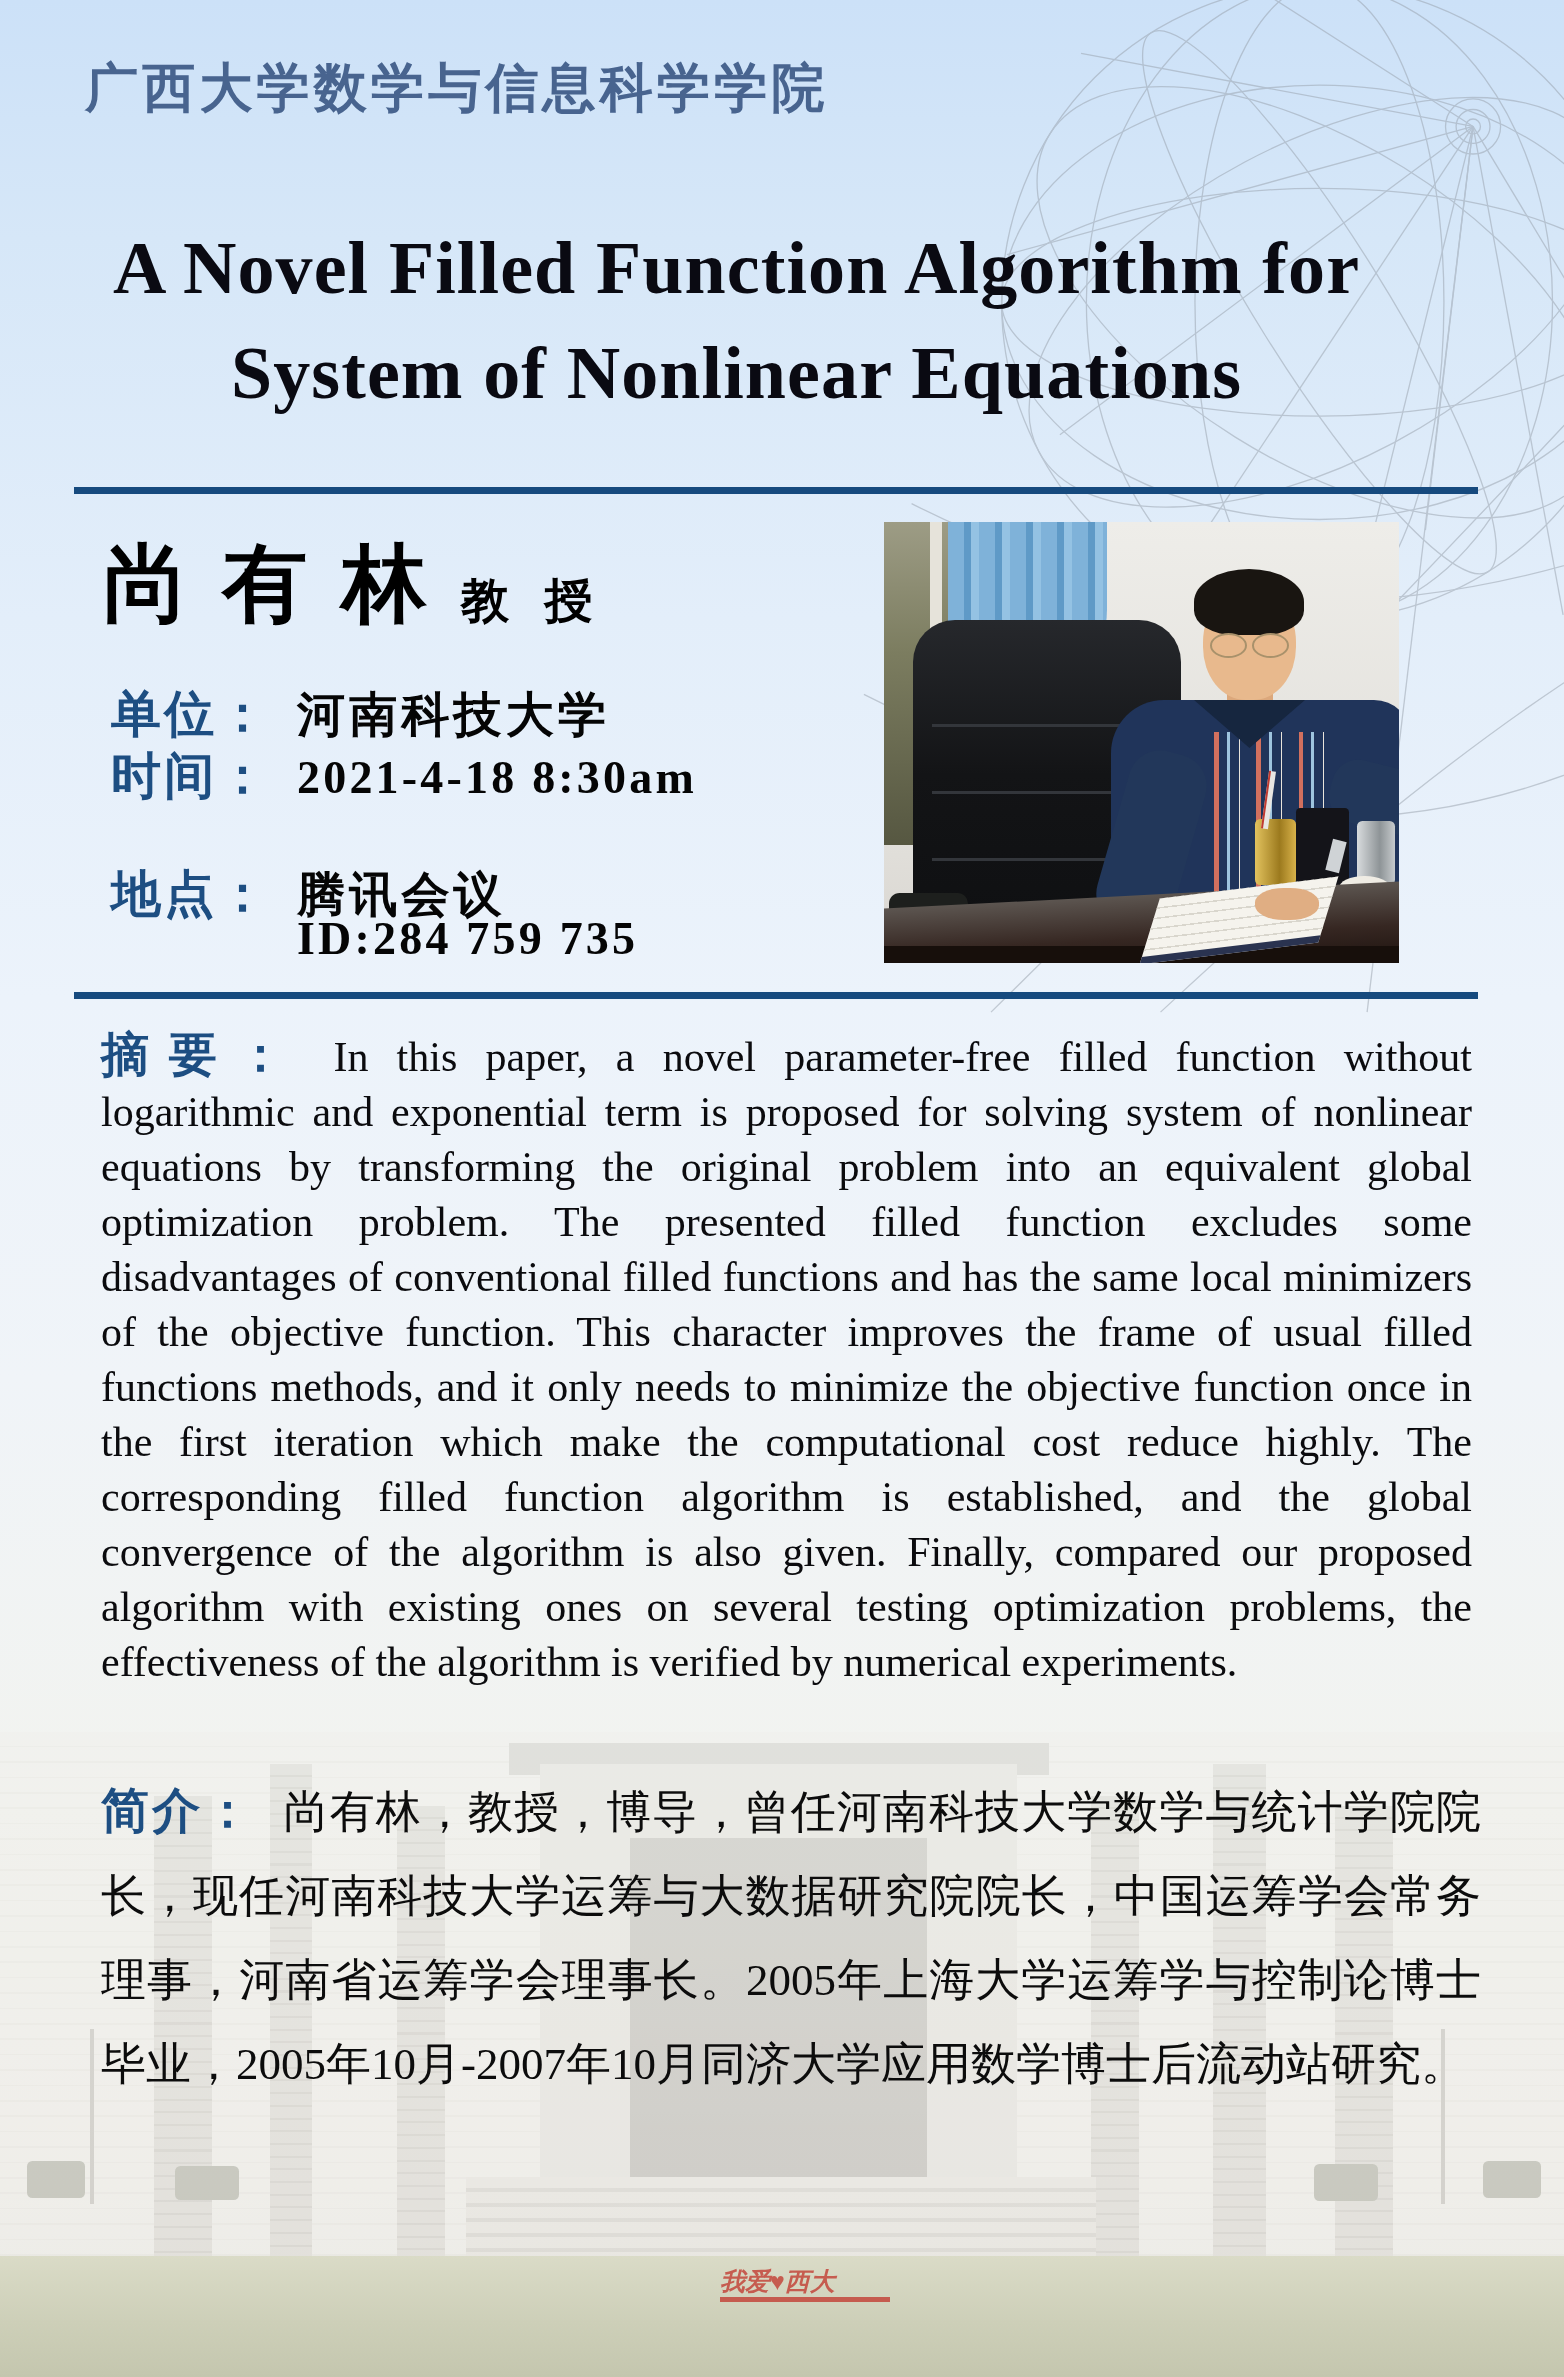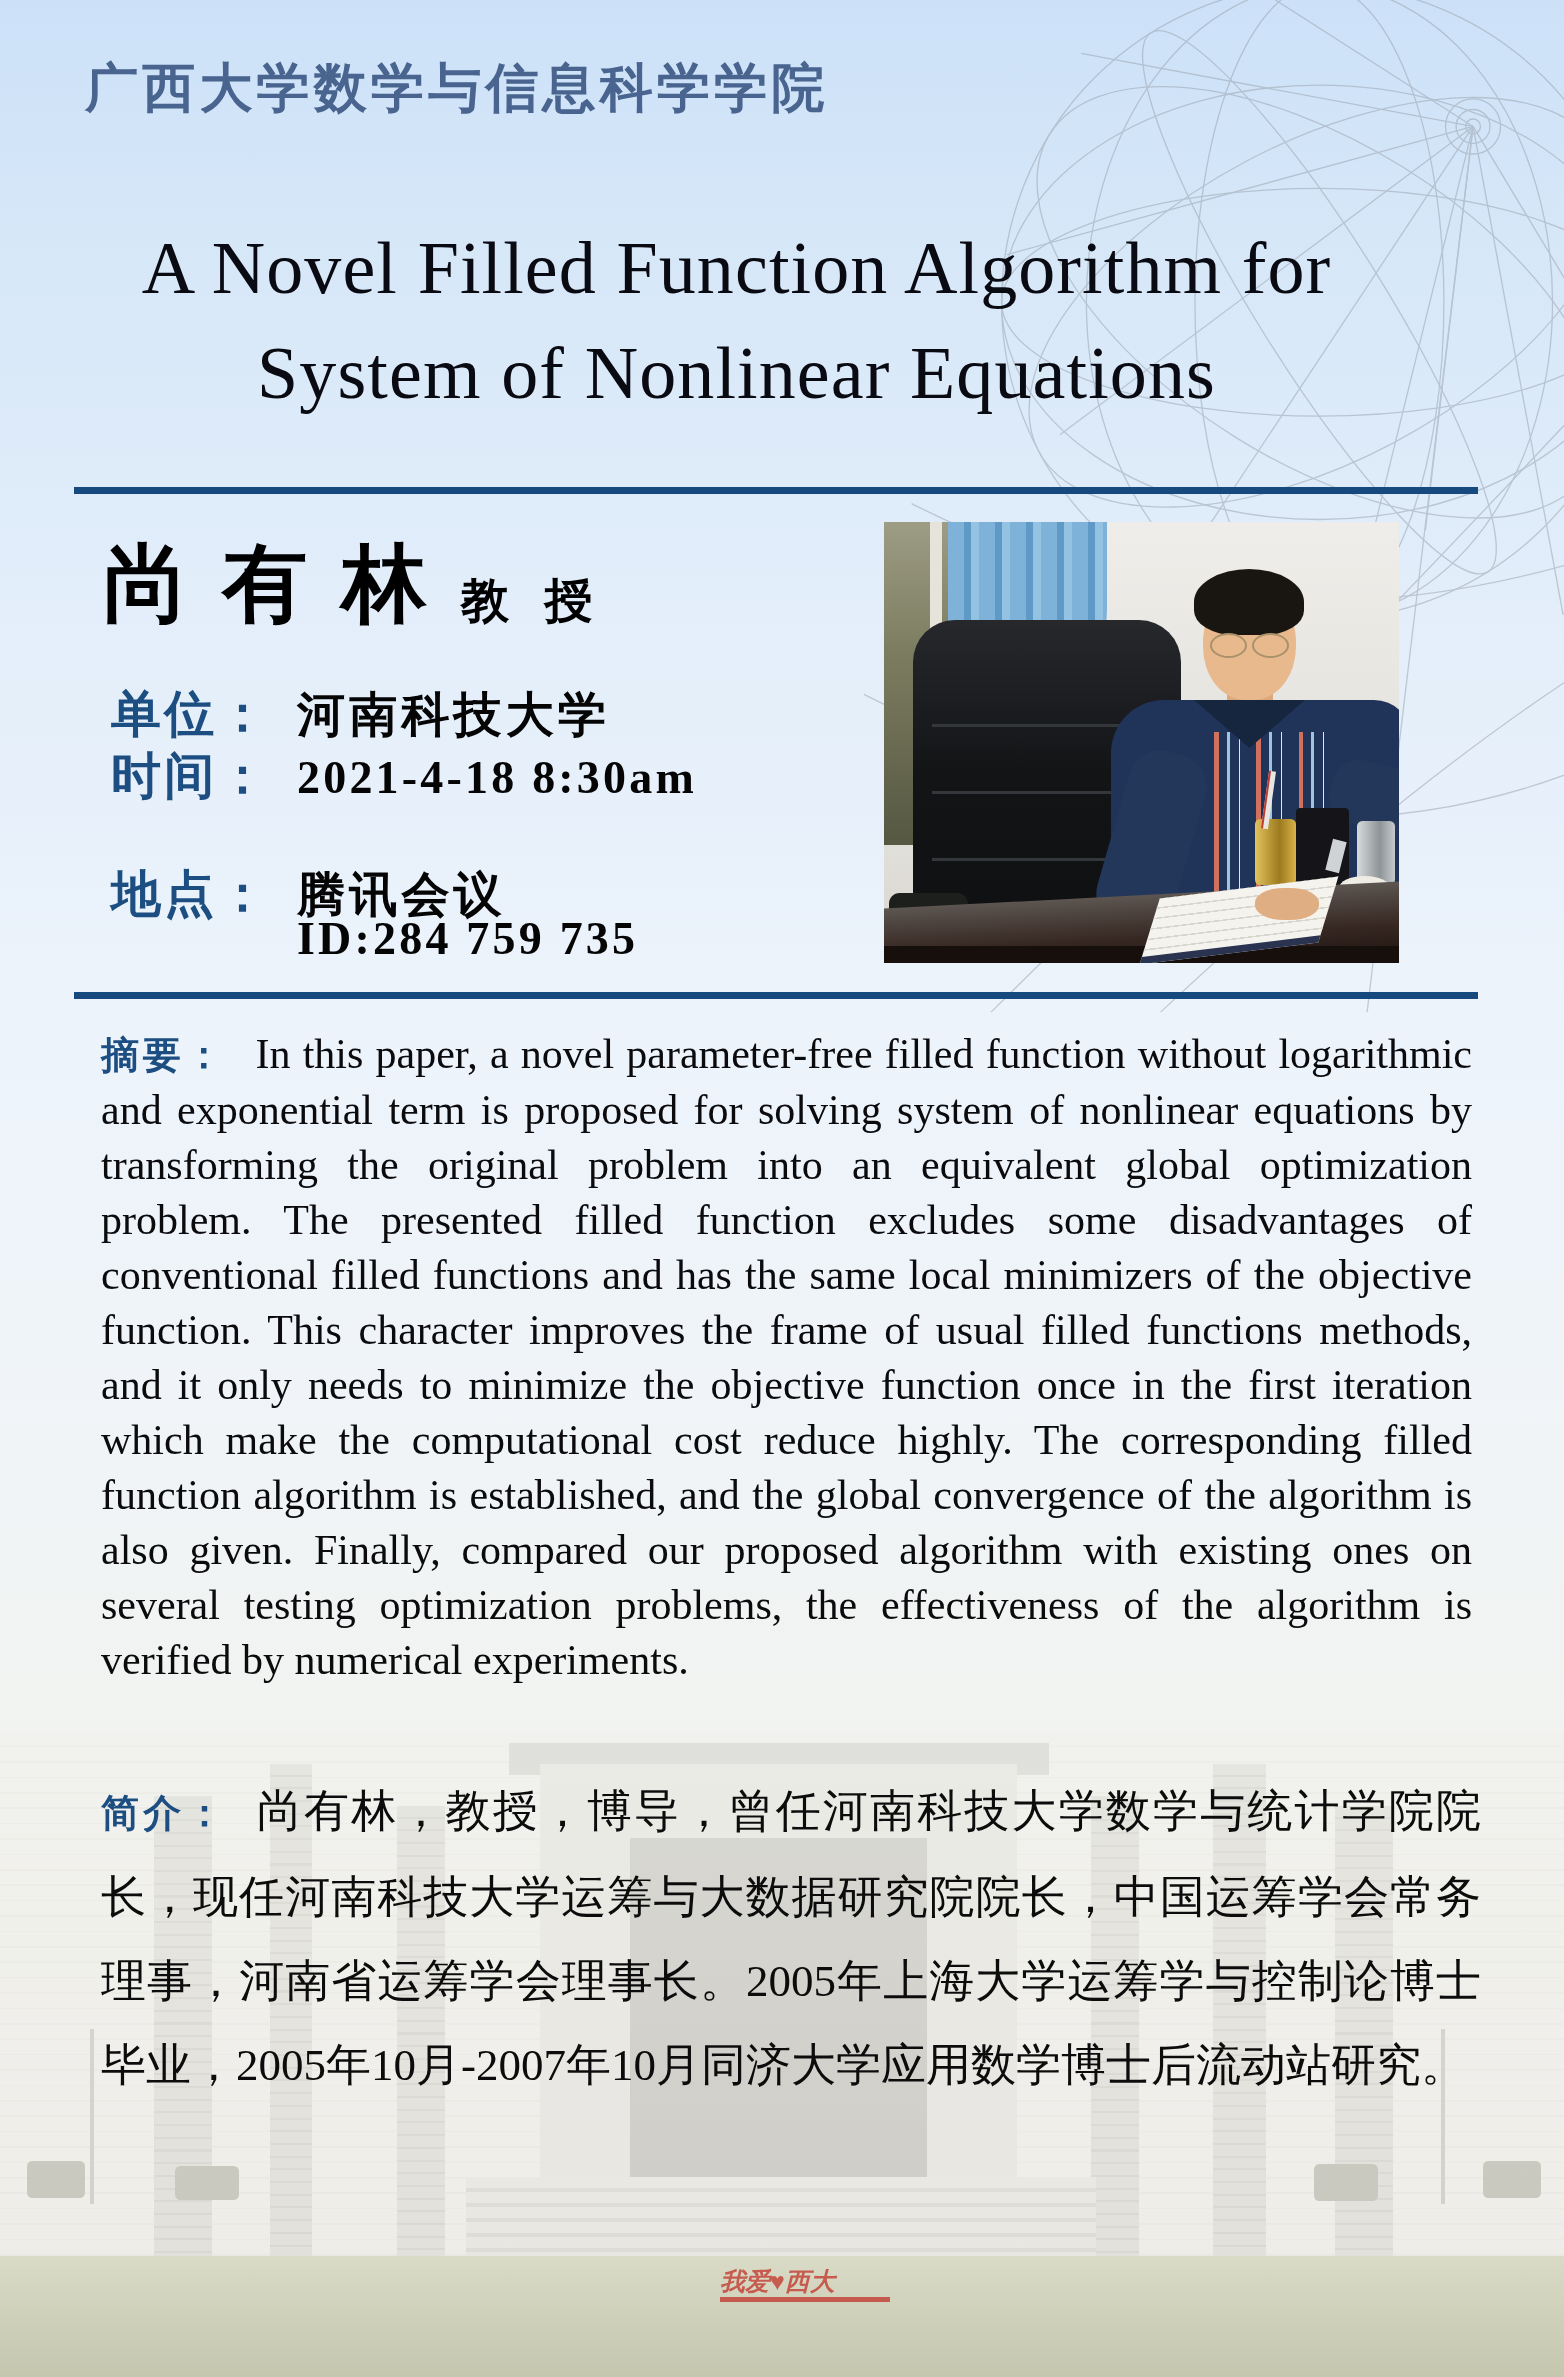--- a/index.html
+++ b/index.html
@@ -27,7 +27,7 @@
   
   .org{position:absolute;left:85px;top:53px;font-size:53px;font-weight:bold;color:#48648f;letter-spacing:4.2px;}
   .title{position:absolute;left:0;top:216px;width:1473px;text-align:center;color:#0a0a12;
-    font-size:74px;font-weight:normal;line-height:105px;letter-spacing:1.1px;}
+    font-size:74px;font-weight:bold;line-height:105px;letter-spacing:1.1px;}
   .rule{position:absolute;left:74px;width:1404px;height:6.9px;background:#164a7e;}
   .rule1{top:487px;}
   .rule2{top:992px;}

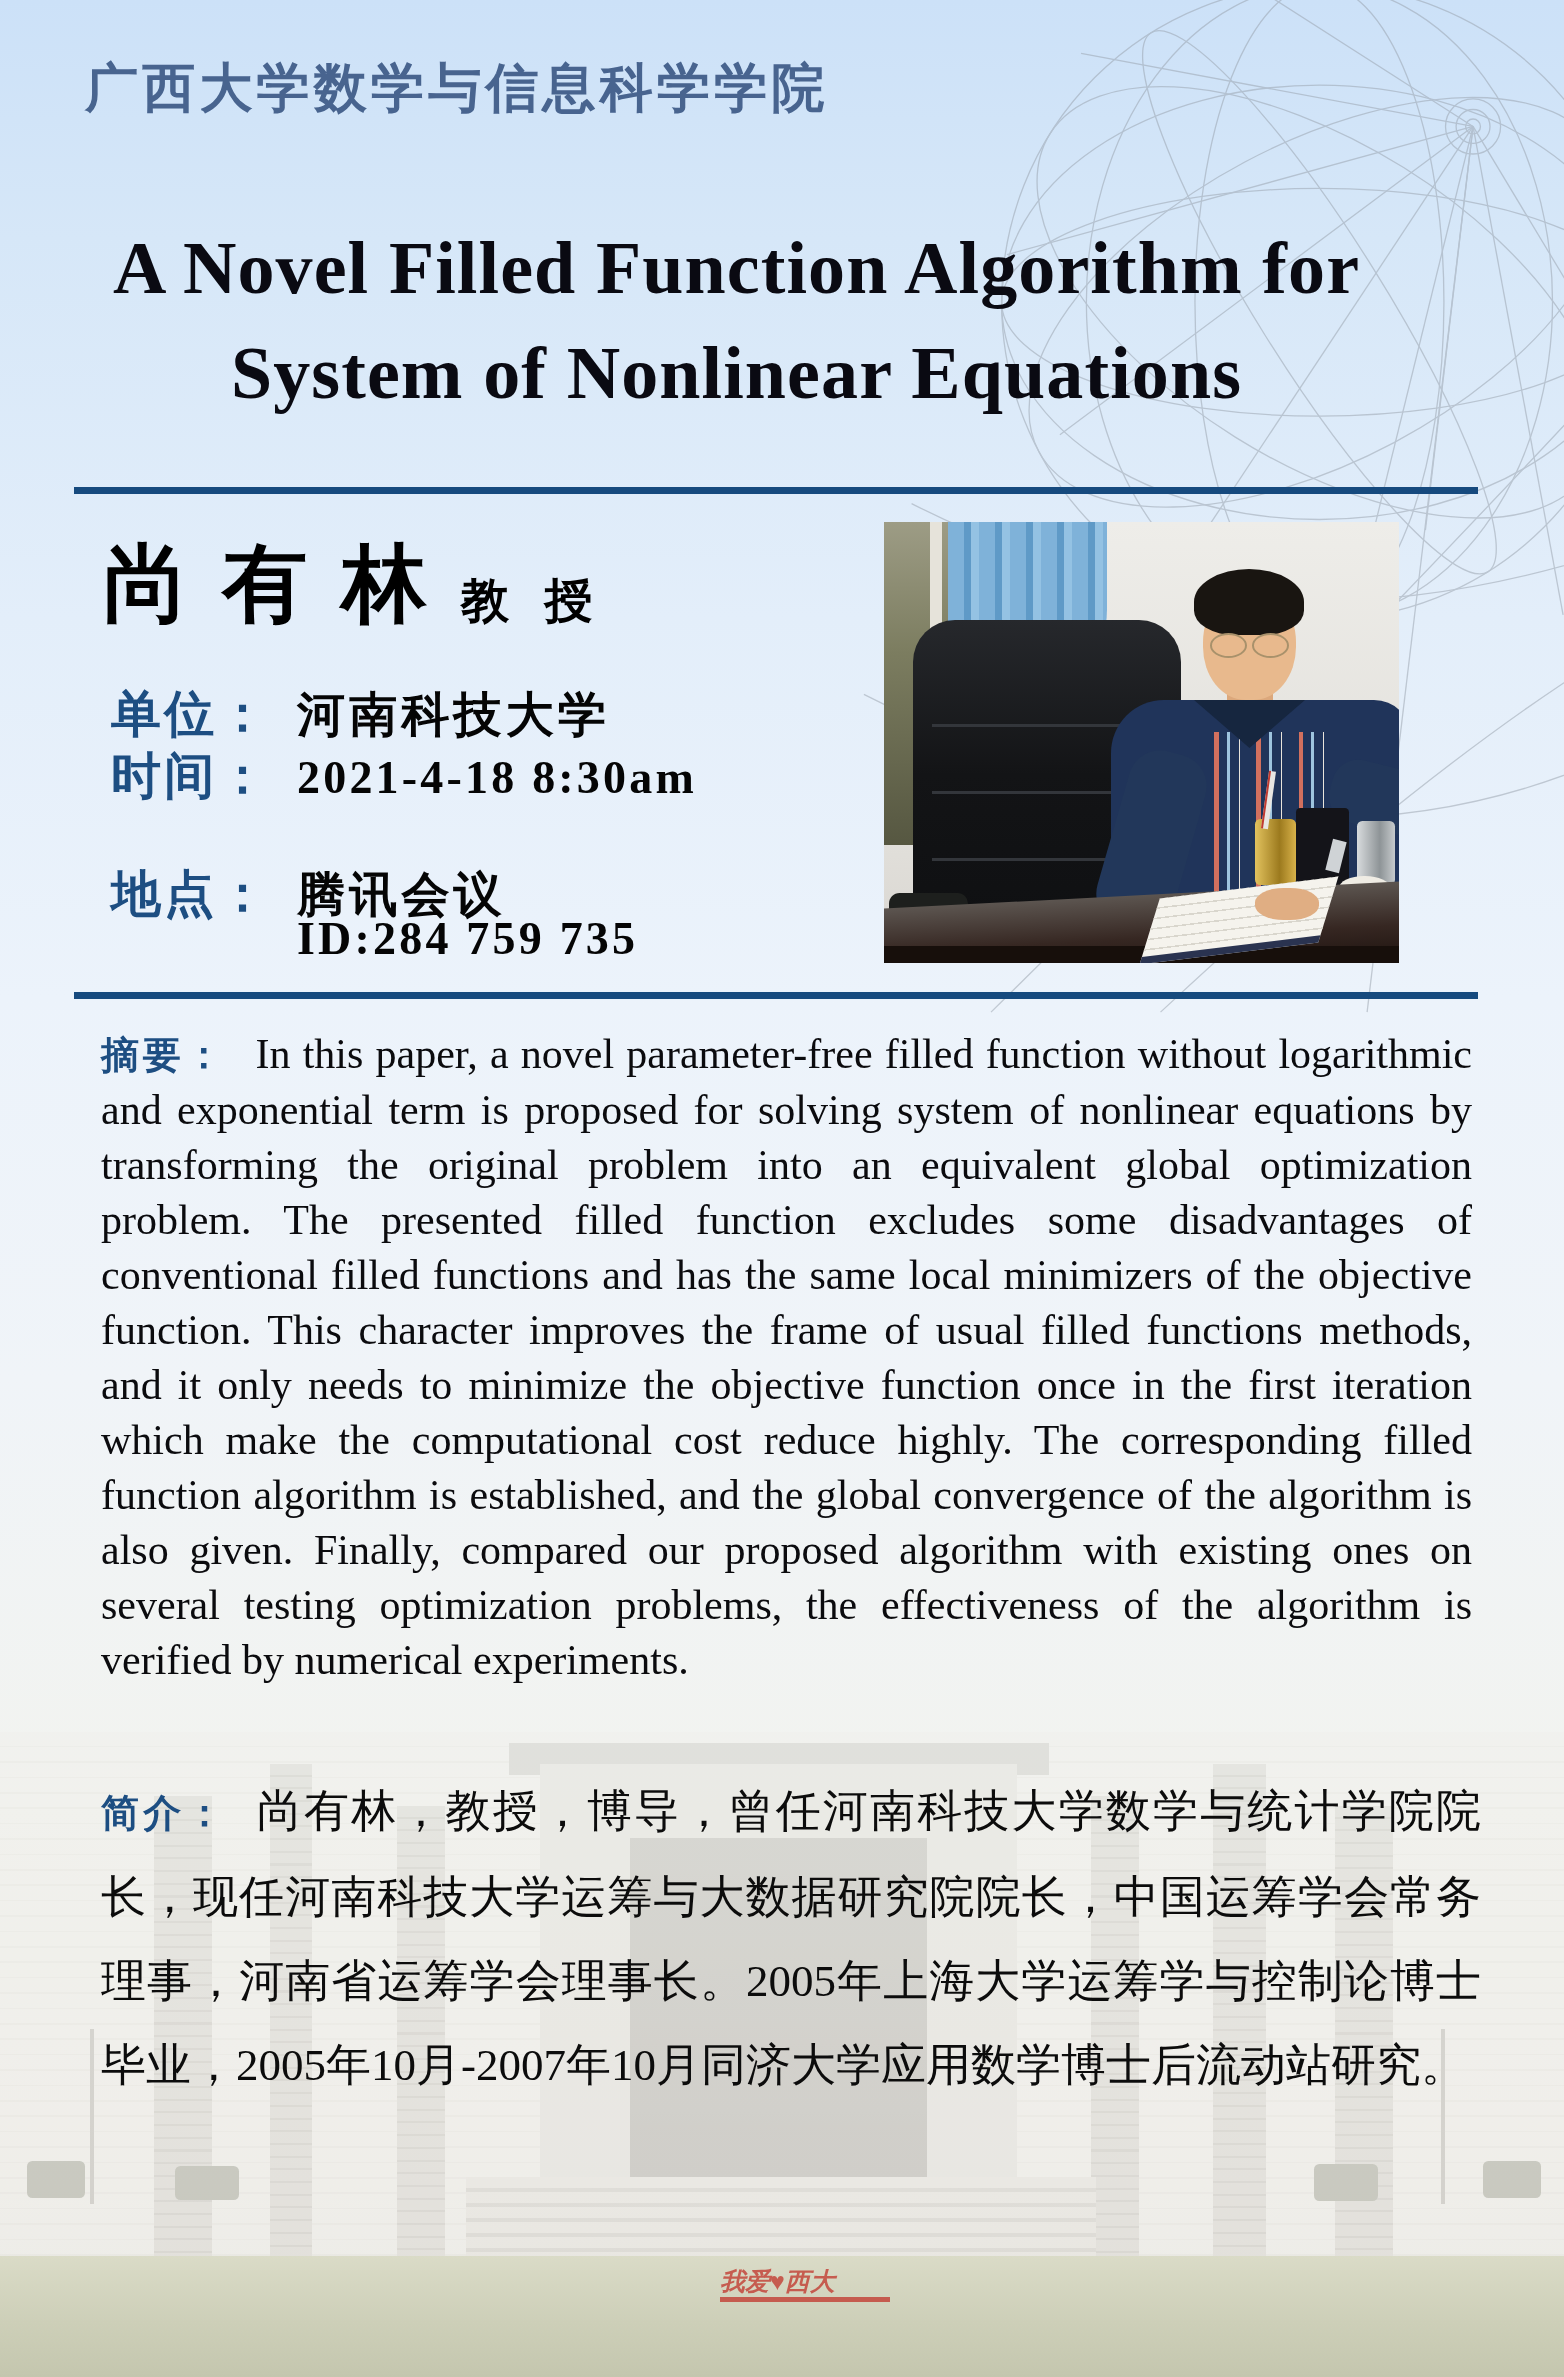--- a/index.html
+++ b/index.html
@@ -91,7 +91,7 @@
   .abstract{position:absolute;left:101px;top:1027px;width:1371px;margin:0;
     font-size:42px;line-height:55px;color:#0b0b0e;text-align:justify;font-weight:500;}
   .sec-label{font-family:"Liberation Sans","DejaVu Sans",sans-serif;font-weight:bold;
-    font-size:38px;color:#1d4e82;letter-spacing:2.1px;margin-right:29px;}
+    font-size:48px;color:#1d4e82;letter-spacing:2.1px;margin-right:29px;}
   
   .bio{position:absolute;left:101px;top:1769px;width:1380px;color:#0c0c0c;}
   .bio p{margin:0;font-size:45px;line-height:84px;text-align:justify;}

